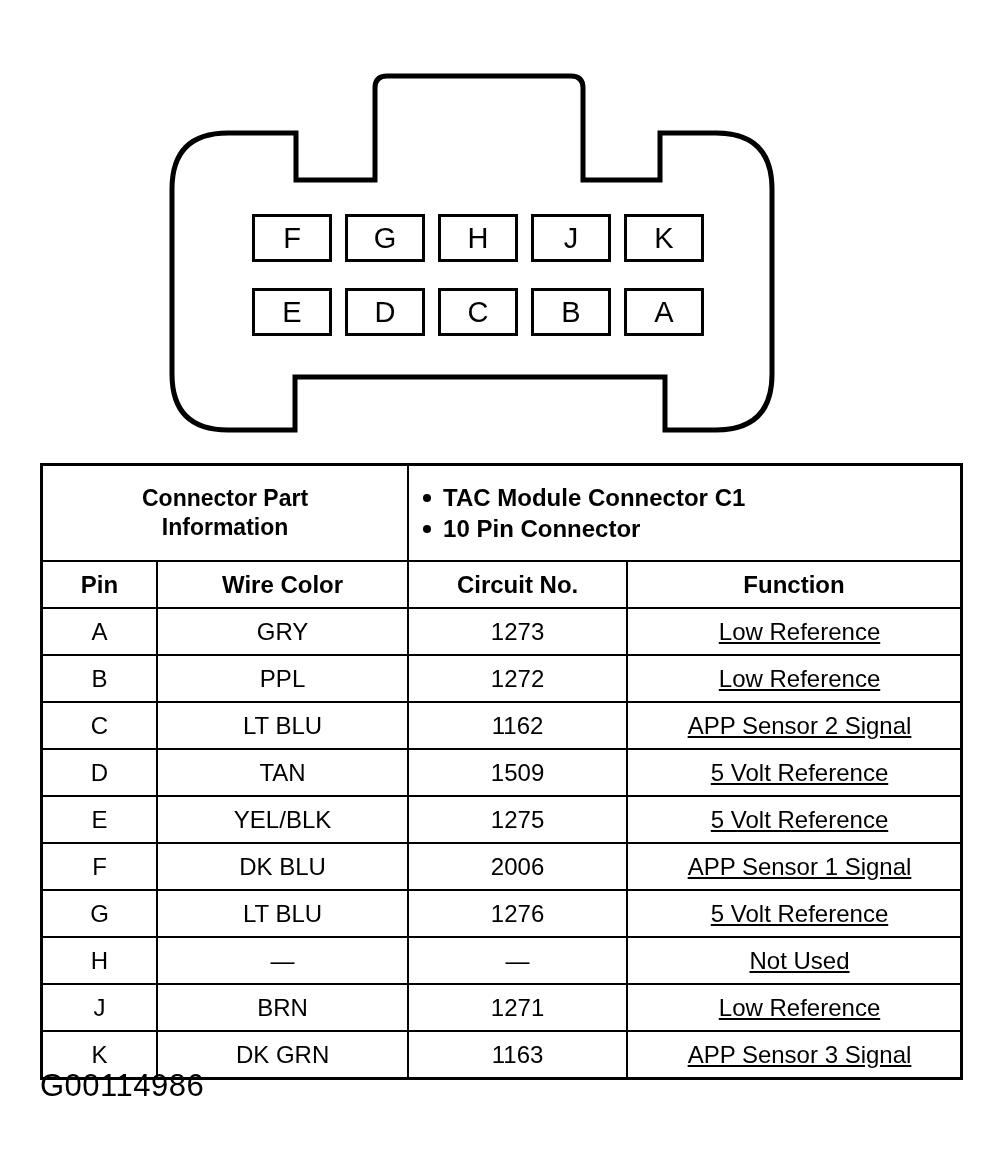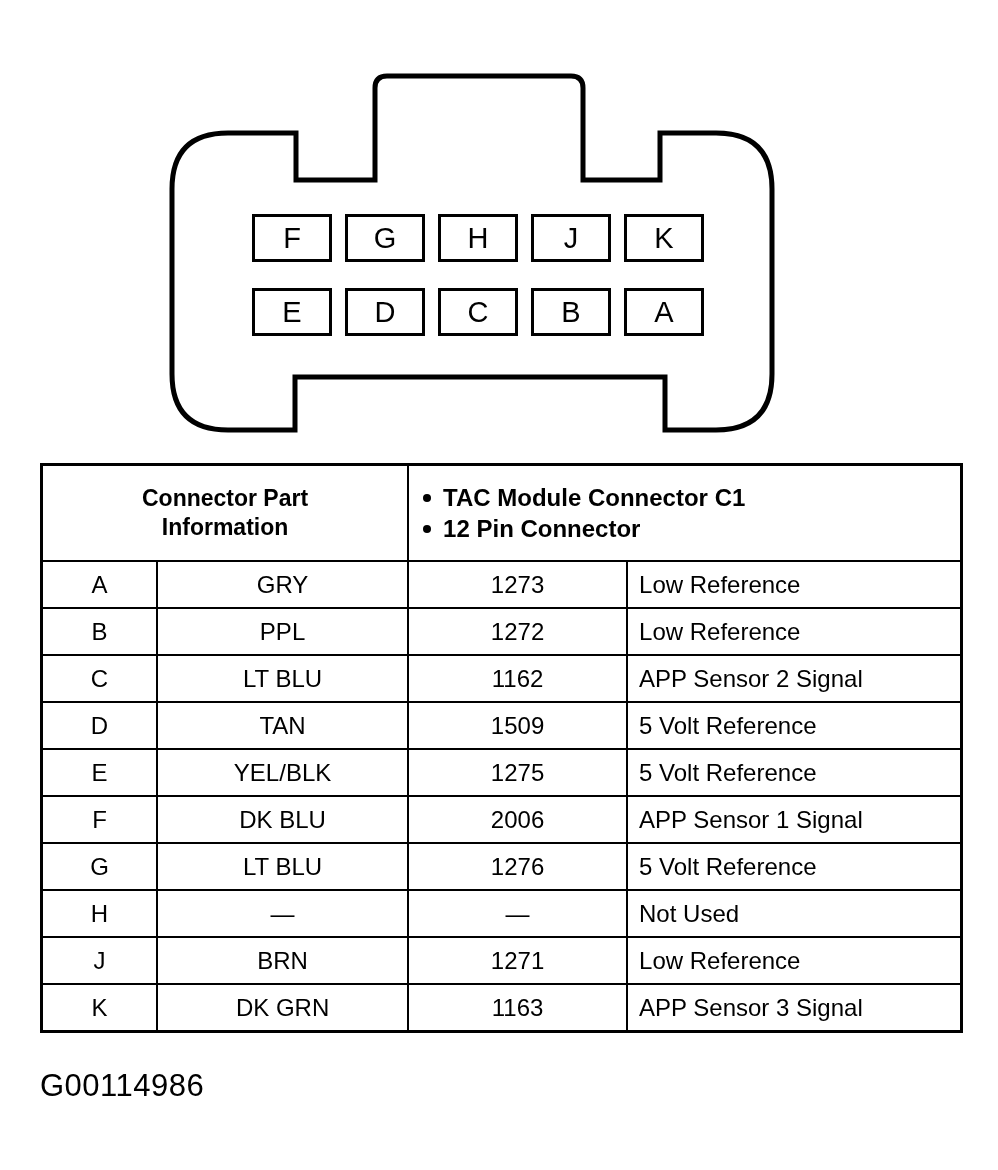--- a/index.html
+++ b/index.html
@@ -217,7 +217,7 @@
           </div>
           <div class="info-line">
             <span class="bullet-dot"></span>
-            <span>12 Pin Connector</span>
+            <span>10 Pin Connector</span>
           </div>
         </td>
       </tr>

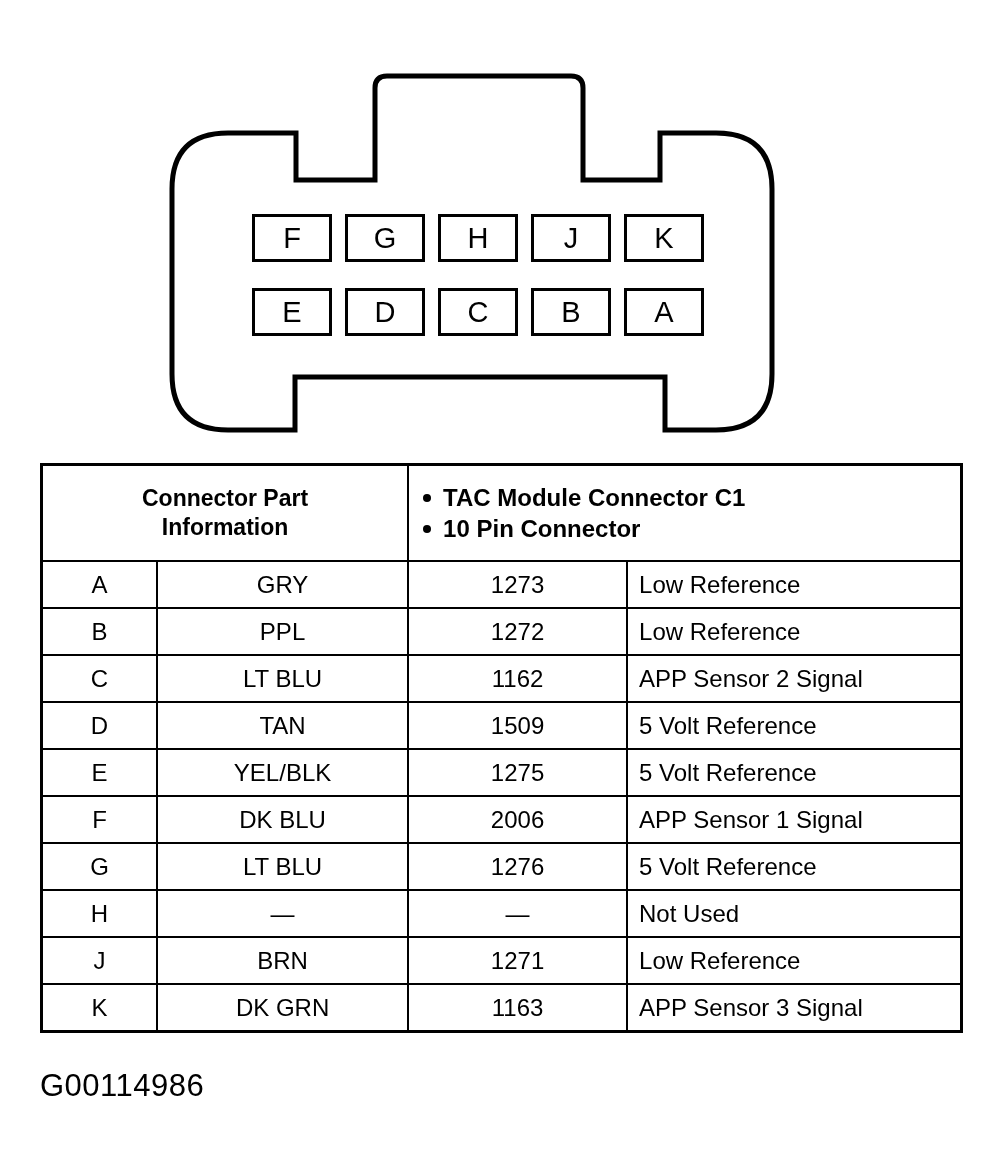--- a/index.html
+++ b/index.html
@@ -222,6 +222,12 @@
         </td>
       </tr>
 
+      <tr>
+        <td class="colhdr">Pin</td>
+        <td class="colhdr">Wire Color</td>
+        <td class="colhdr">Circuit No.</td>
+        <td class="colhdr">Function</td>
+      </tr>
 
       <tr>
         <td class="row-cell">A</td>

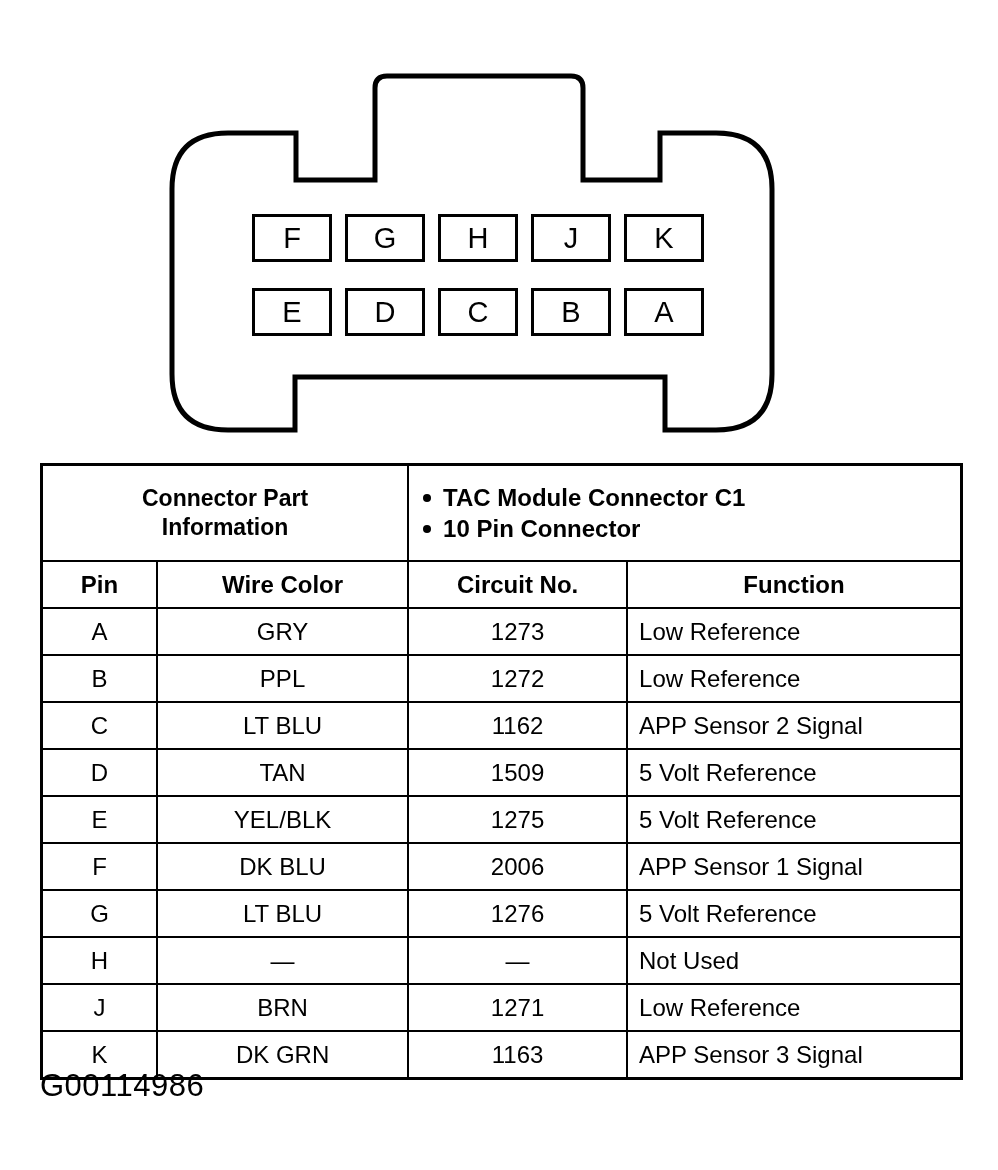--- a/index.html
+++ b/index.html
@@ -133,8 +133,9 @@
     font-weight: 400;
   }
   .row-cell.fn {
-    text-align: left;
+    text-align: center;
     padding-left: 11px !important;
+    text-decoration: underline;
   }
 
   

